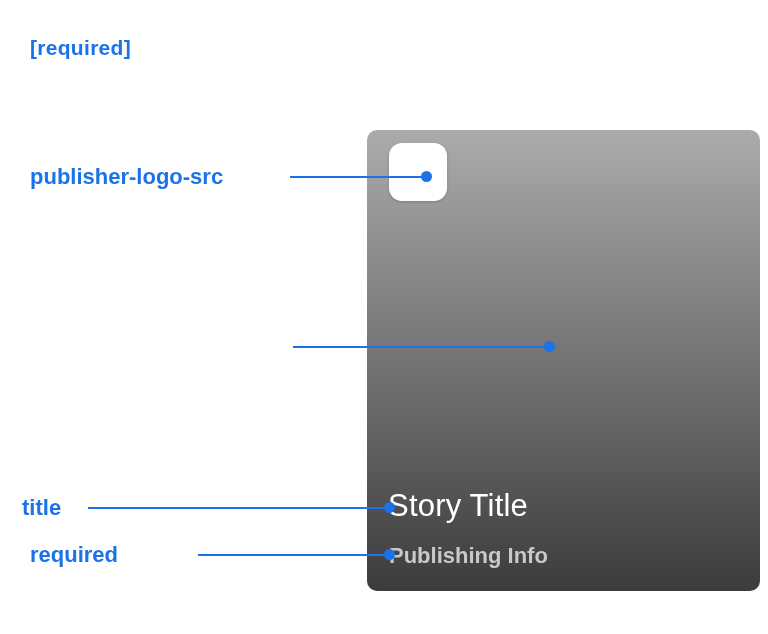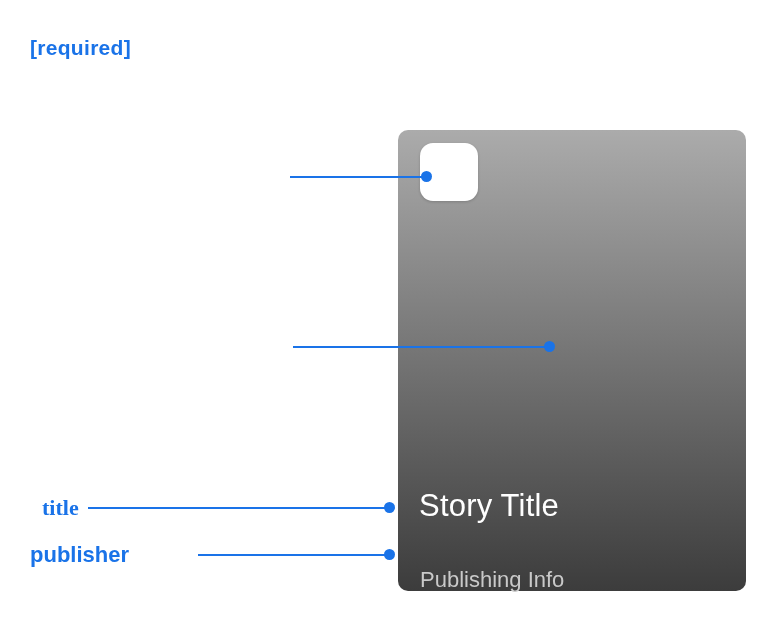--- a/index.html
+++ b/index.html
@@ -85,6 +85,7 @@
     <div class="card-publisher">Publishing Info</div>
   </div>
 
+  <p class="label lbl-logo anno">publisher-logo-src</p>
   <div class="line line-logo anno"></div>
   <div class="dot dot-logo anno"></div>
 

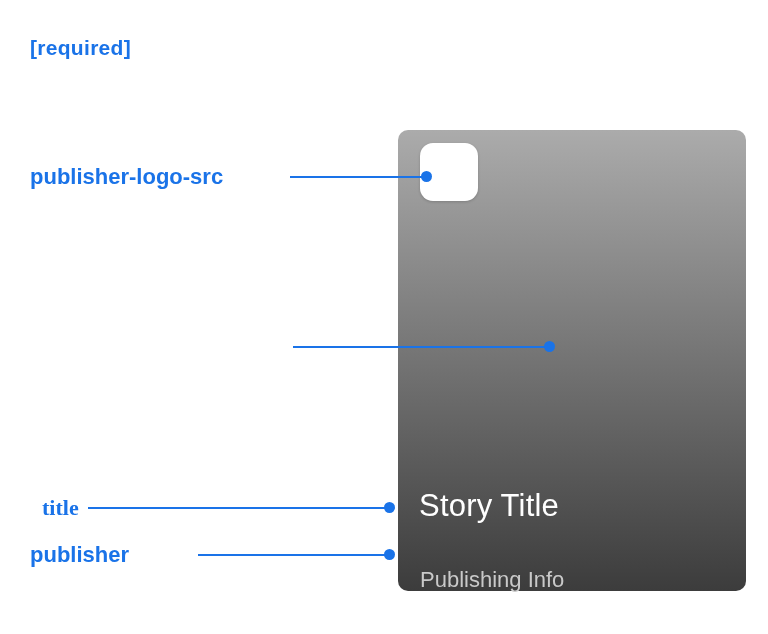--- a/index.html
+++ b/index.html
@@ -64,7 +64,7 @@
   .line-poster{left:293px;top:346px;width:255px;}
   .dot-poster{left:544px;top:341px;}
 
-  .lbl-title{left:42px;top:495px;font-family:Liberation Serif, serif;}
+  .lbl-title{left:22px;top:495px;}
   .line-title{left:88px;top:507px;width:300px;}
   .dot-title{left:384px;top:502px;}
 

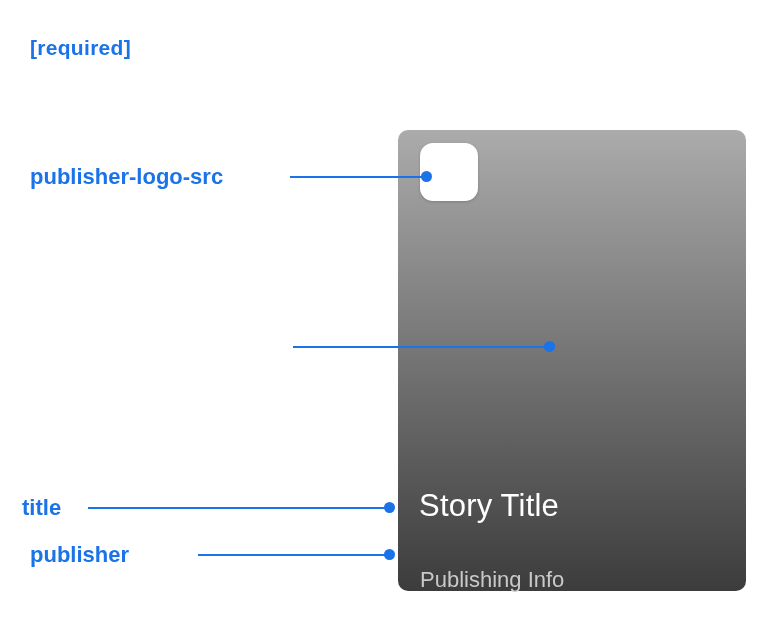--- a/index.html
+++ b/index.html
@@ -23,10 +23,11 @@
 
   
   .card{
-    position:absolute;left:398px;top:130px;width:348px;height:461px;
+    position:absolute;left:367px;top:130px;width:348px;height:461px;
     border-radius:10px;
     background:linear-gradient(180deg,var(--grad-top) 0%,var(--grad-bottom) 100%);
     z-index:1;
+    padding-left:45px;
   }
   .logo-box{
     position:absolute;left:22px;top:13px;width:58px;height:58px;

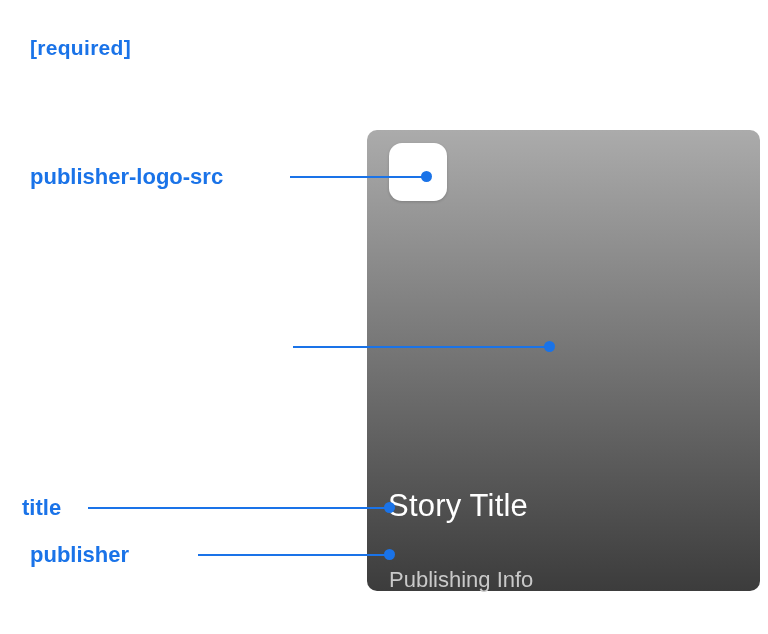--- a/index.html
+++ b/index.html
@@ -97,7 +97,7 @@
   <div class="line line-title anno"></div>
   <div class="dot dot-title anno"></div>
 
-  <p class="label lbl-publisher anno">publisher</p>
+  <p class="label lbl-publisher anno">required</p>
   <div class="line line-publisher anno"></div>
   <div class="dot dot-publisher anno"></div>
 

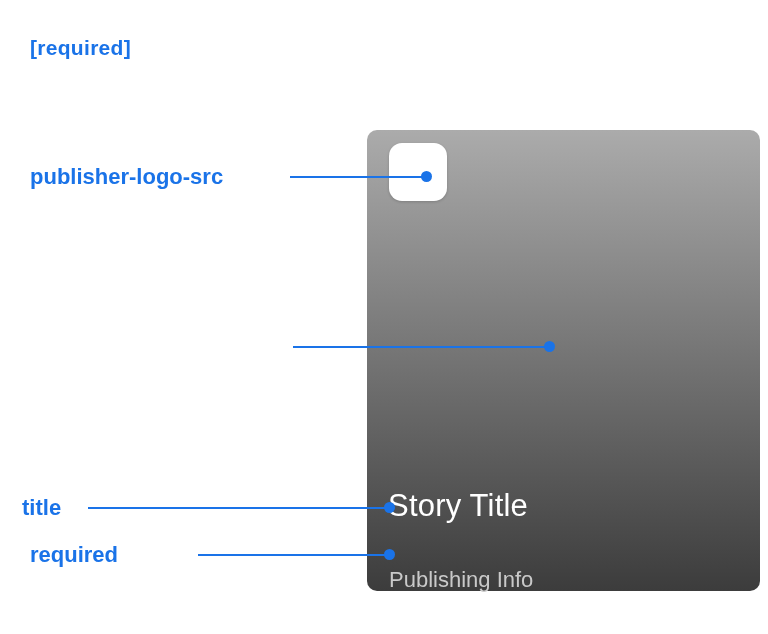--- a/index.html
+++ b/index.html
@@ -44,7 +44,7 @@
   }
   .card .card-publisher{
     top:413px;left:22px;
-    font-size:22px;line-height:26px;color:#c9c9c9;font-weight:400;margin-top:24px;
+    font-size:22px;line-height:26px;color:#c9c9c9;font-weight:700;
   }
 
   

